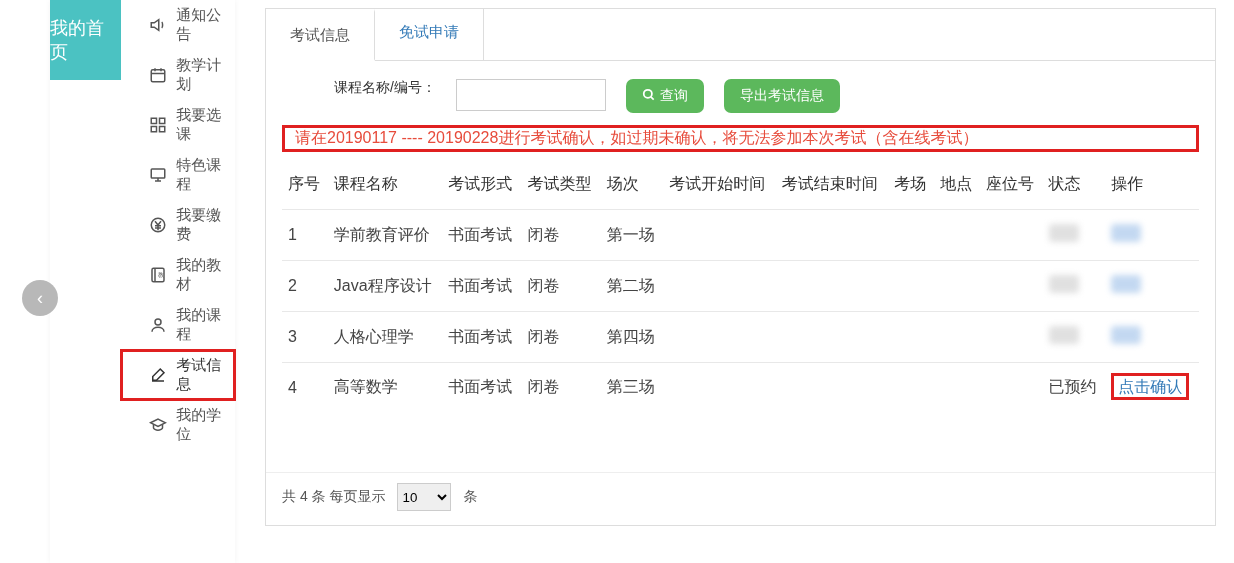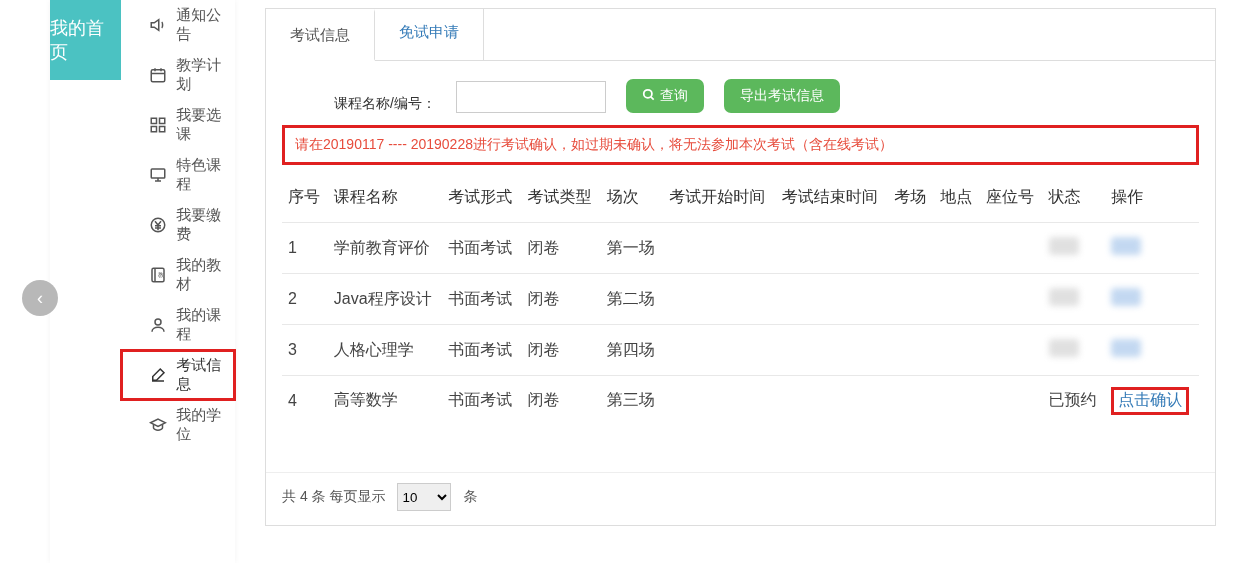--- a/index.html
+++ b/index.html
@@ -90,7 +90,7 @@
   border-top:3px solid #fff;
 }
 .toolbar {
-  display:flex; align-items:flex-end;
+  display:flex; align-items:flex-start;
   padding:18px 28px 6px 28px;
   gap:20px;
 }

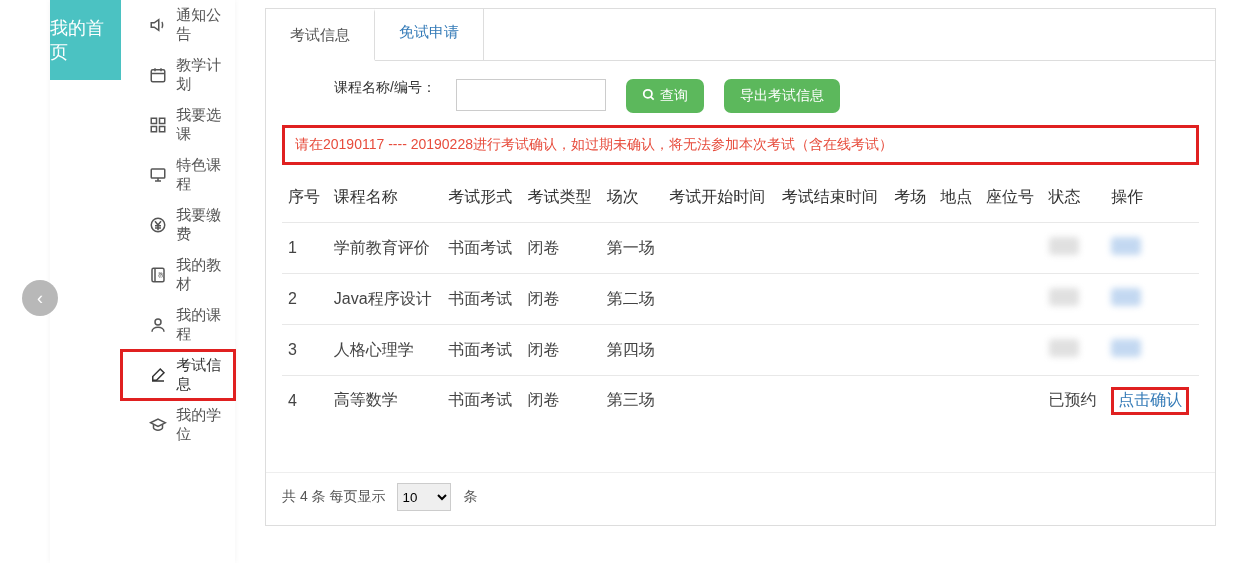--- a/index.html
+++ b/index.html
@@ -111,9 +111,9 @@
 .notice-box {
   margin:6px 16px 4px 16px;
   border:3px solid #e02020;
-  padding:8px 10px;
+  padding:0 10px;
   color:#e74c3c;
-  font-size:14px;
+  font-size:16px;
 }
 .table-wrap { padding: 4px 16px 0 16px; flex:1; }
 table { width:100%; border-collapse:collapse; }

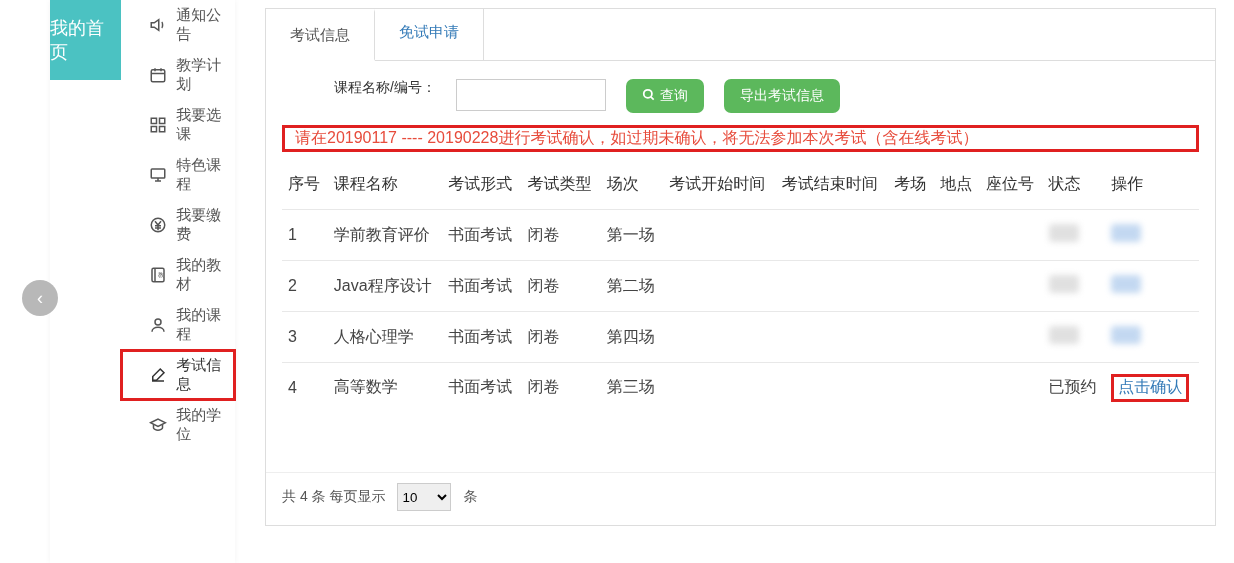--- a/index.html
+++ b/index.html
@@ -134,7 +134,7 @@
   border-radius:4px; background:#93b9e6;
 }
 .blob.g { background:#c7c7c7; }
-.action-link { color:#337ab7; cursor:pointer;font-family:Liberation Mono, monospace; }
+.action-link { color:#337ab7; cursor:pointer; }
 .op-highlight {
   border:3px solid #e02020;
   padding:2px 4px;

